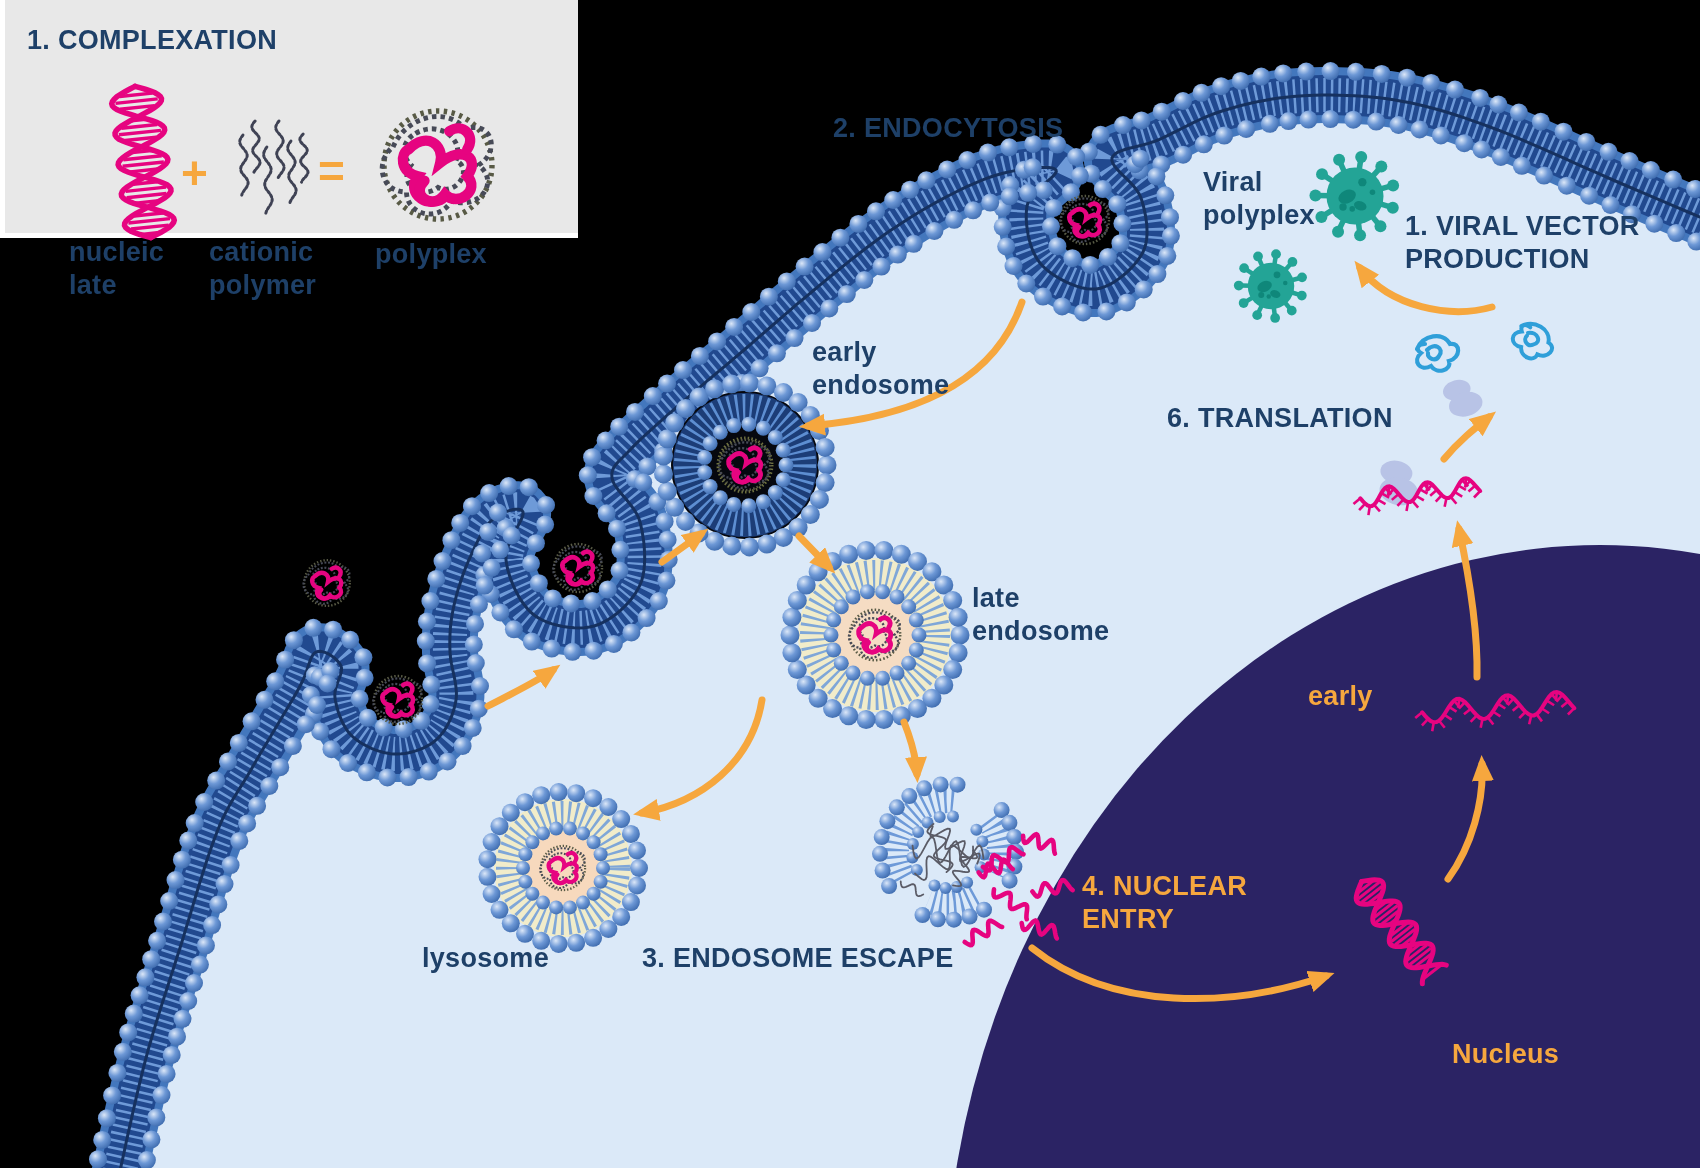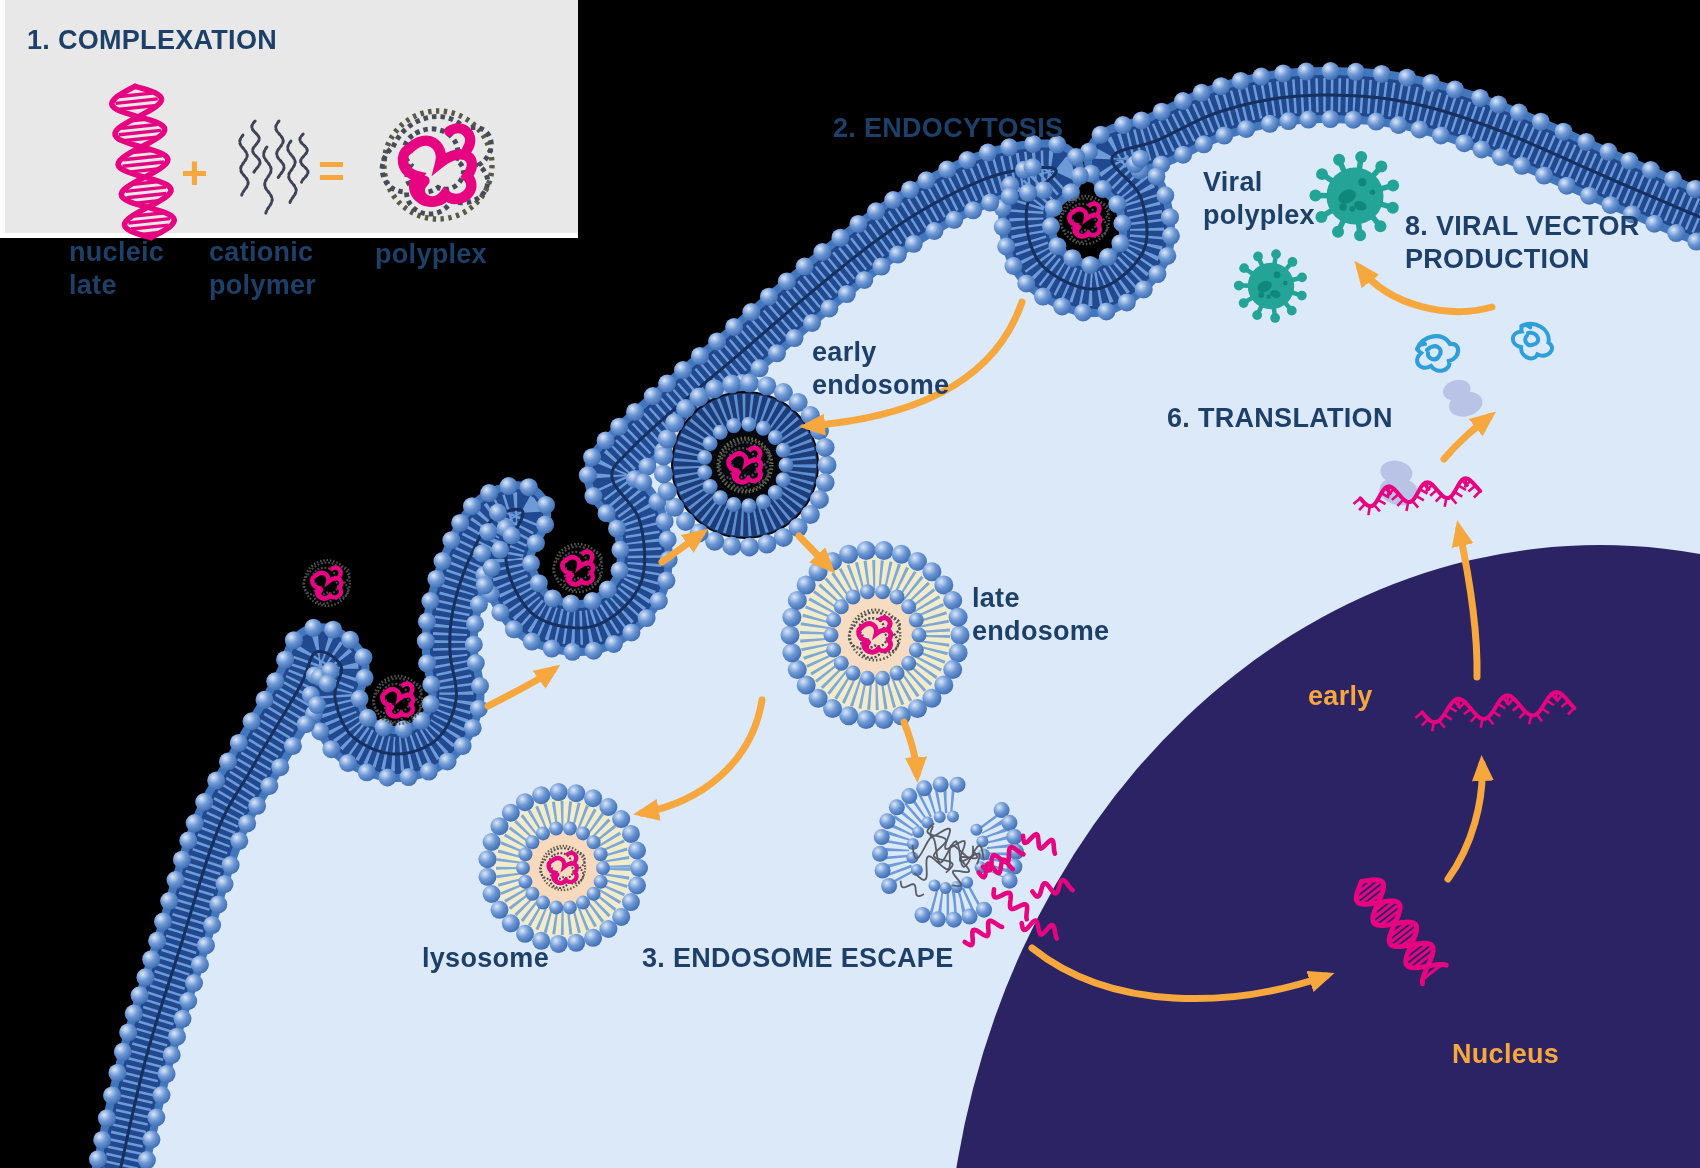--- a/index.html
+++ b/index.html
@@ -778,7 +778,7 @@
   <div class="lbl navy" id="lbl-escape">3. ENDOSOME ESCAPE</div>
   <div class="lbl navy" id="lbl-viral-vectors">Viral
 polyplex</div>
-  <div class="lbl navy" id="lbl-viral-production">8. VIRAL VECTOR
+  <div class="lbl navy" id="lbl-viral-production">1. VIRAL VECTOR
 PRODUCTION</div>
   <div class="lbl navy" id="lbl-translation">6. TRANSLATION</div>
   <div class="lbl orange" id="lbl-mrna">early</div>

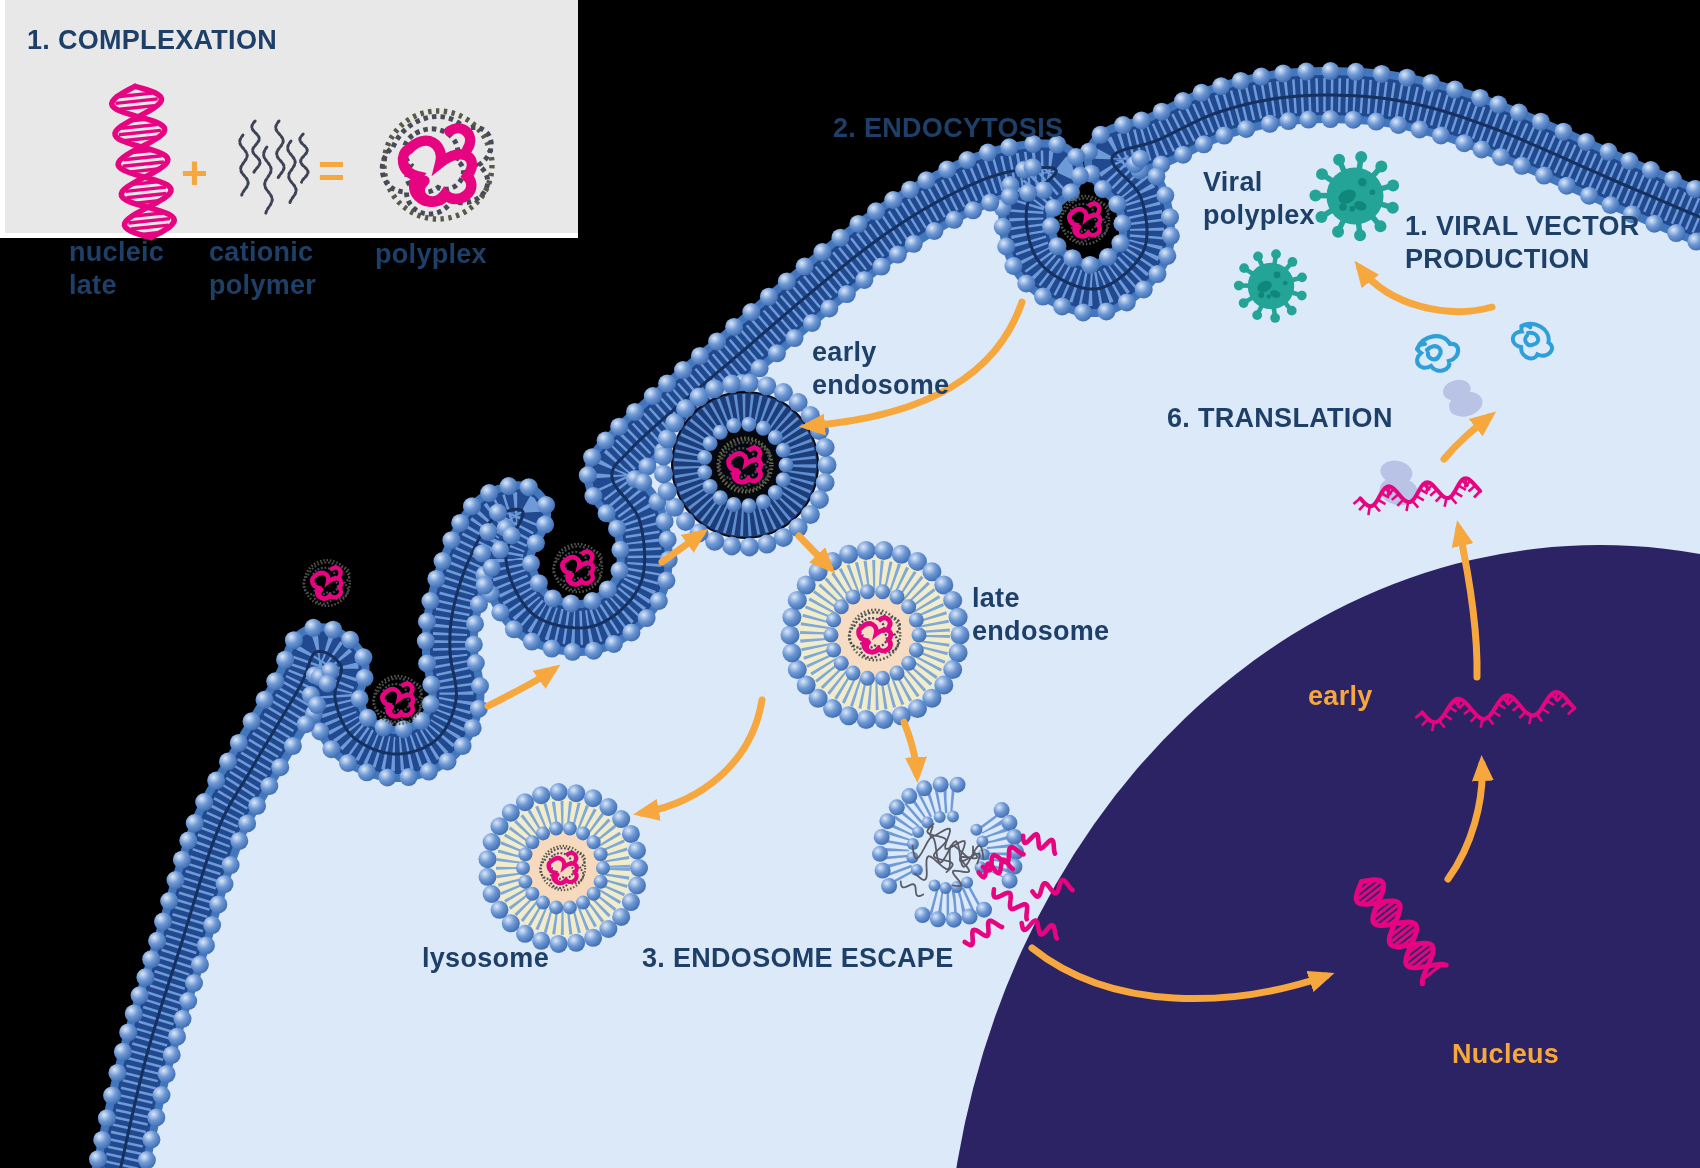--- a/index.html
+++ b/index.html
@@ -782,6 +782,8 @@
 PRODUCTION</div>
   <div class="lbl navy" id="lbl-translation">6. TRANSLATION</div>
   <div class="lbl orange" id="lbl-mrna">early</div>
+  <div class="lbl orange" id="lbl-nuclear-entry">4. NUCLEAR
+ENTRY</div>
   <div class="lbl orange" id="lbl-nucleus">Nucleus</div>
 
   <div id="inset">

